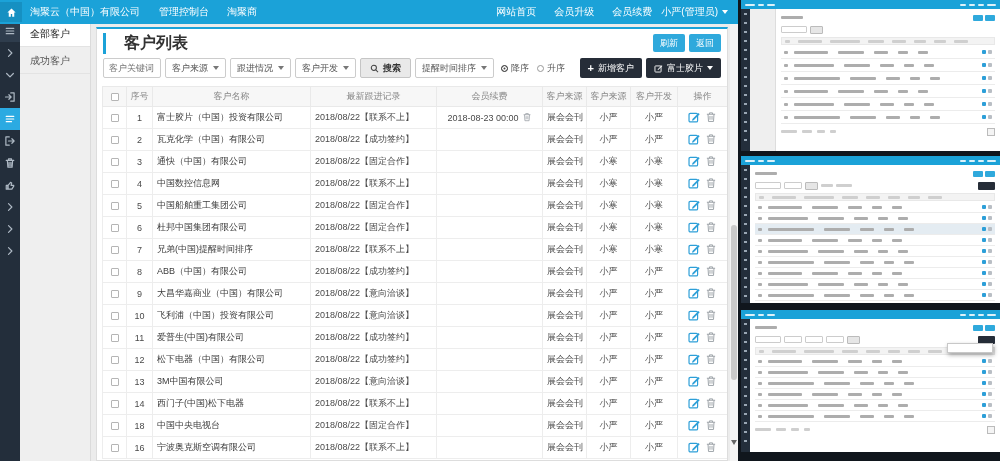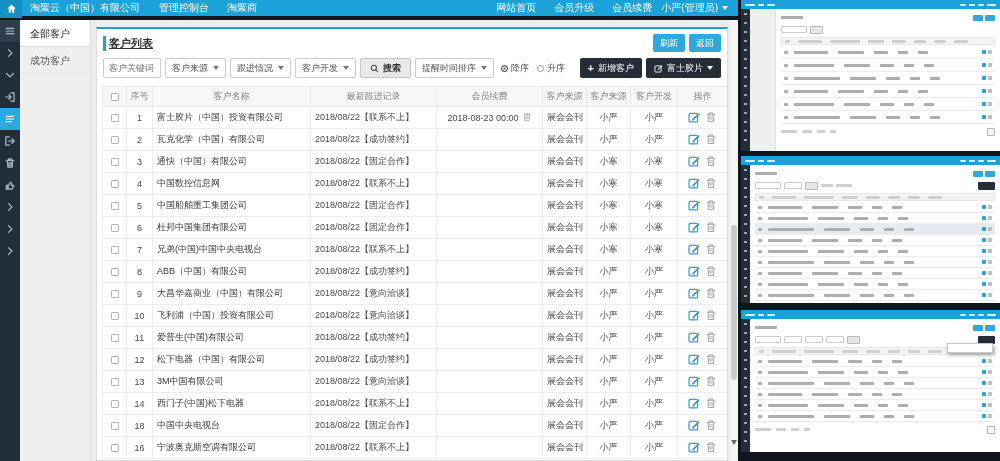--- a/index.html
+++ b/index.html
@@ -8,7 +8,7 @@
   .stage { position:relative; width:1000px; height:461px; }
 
   
-  .navbar { position:absolute; left:0; top:0; width:738px; height:16px; background:#1BA2D8;
+  .navbar { position:absolute; left:0; top:0; width:738px; height:24px; background:#1BA2D8;
     display:flex; align-items:center; color:#fff; font-size:10px; z-index:3; }
   .home-btn { width:22px; height:20px; background:#1690C2; display:flex; align-items:center; justify-content:center; flex:0 0 auto; }
   .nav-item { padding:0 9px; white-space:nowrap; cursor:default; }

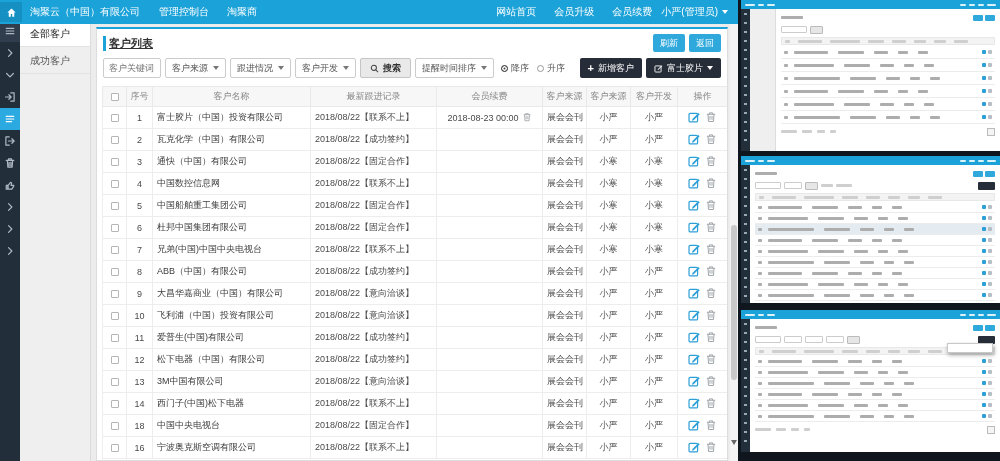--- a/index.html
+++ b/index.html
@@ -35,7 +35,7 @@
   .panel { position:absolute; left:5px; right:2px; top:7px; bottom:0; background:#fff;
     border:1px solid #DDD; border-top:2px solid #1BA2D8; overflow:hidden; }
   .panel-head { height:28px; display:flex; align-items:center; padding:0 6px; }
-  .panel-title { font-size:11px; font-weight:bold; color:#333; border-left:3px solid #1BA2D8; padding-left:3px;text-decoration:underline; }
+  .panel-title { font-size:16px; font-weight:bold; color:#333; border-left:3px solid #1BA2D8; padding-left:18px; }
   .head-spacer { flex:1; }
   .btn-blue { background:#2FA9DC; color:#fff; font-size:9px; height:18px; padding:0 7px; border:none; border-radius:2px; margin-left:4px; cursor:pointer; }
 

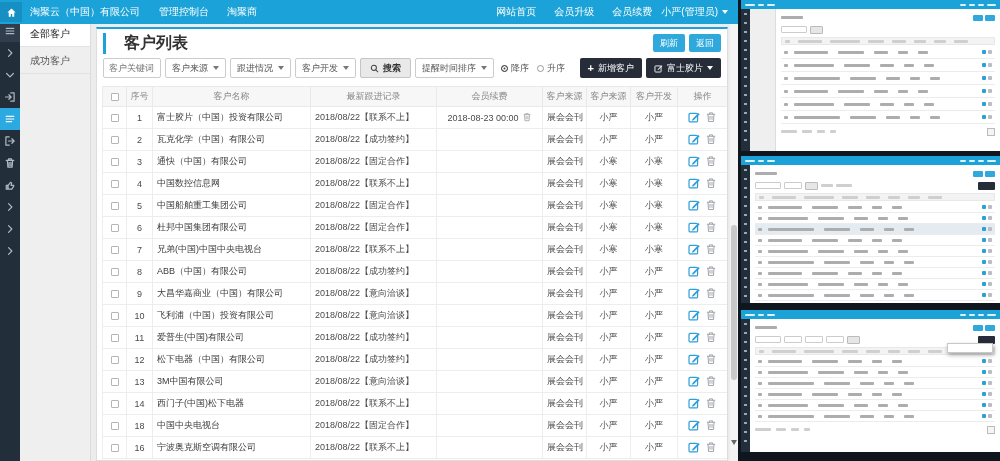--- a/index.html
+++ b/index.html
@@ -376,7 +376,7 @@
             <tr>
               <td class="c"><span class="checkbox"></span></td>
               <td class="c">7</td>
-              <td class="name">兄弟(中国)中国中央电视台</td>
+              <td class="name">兄弟(中国)提醒时间排序</td>
               <td>2018/08/22【联系不上】</td>
               <td class="c"></td>
               <td class="c">展会会刊</td>

